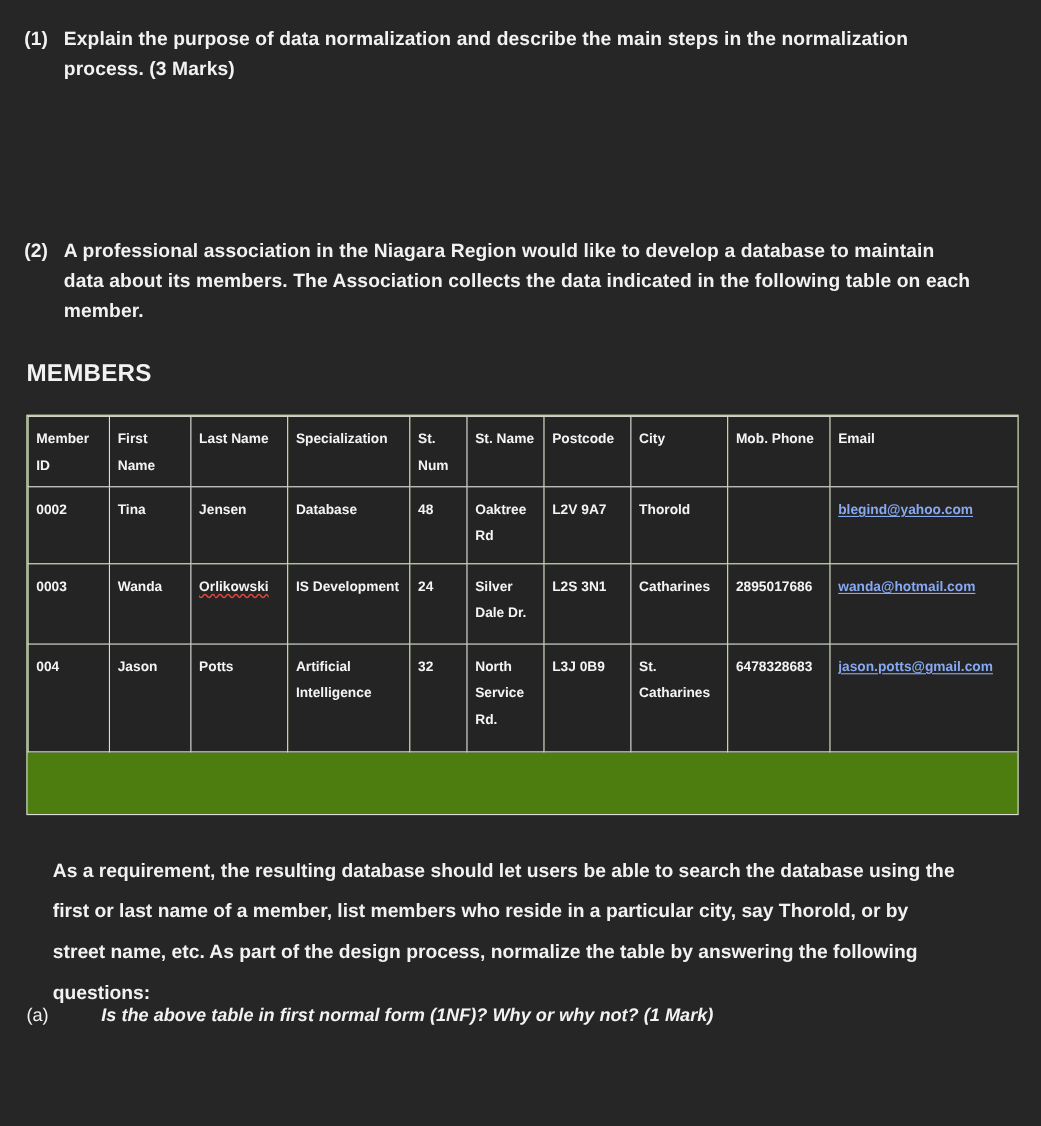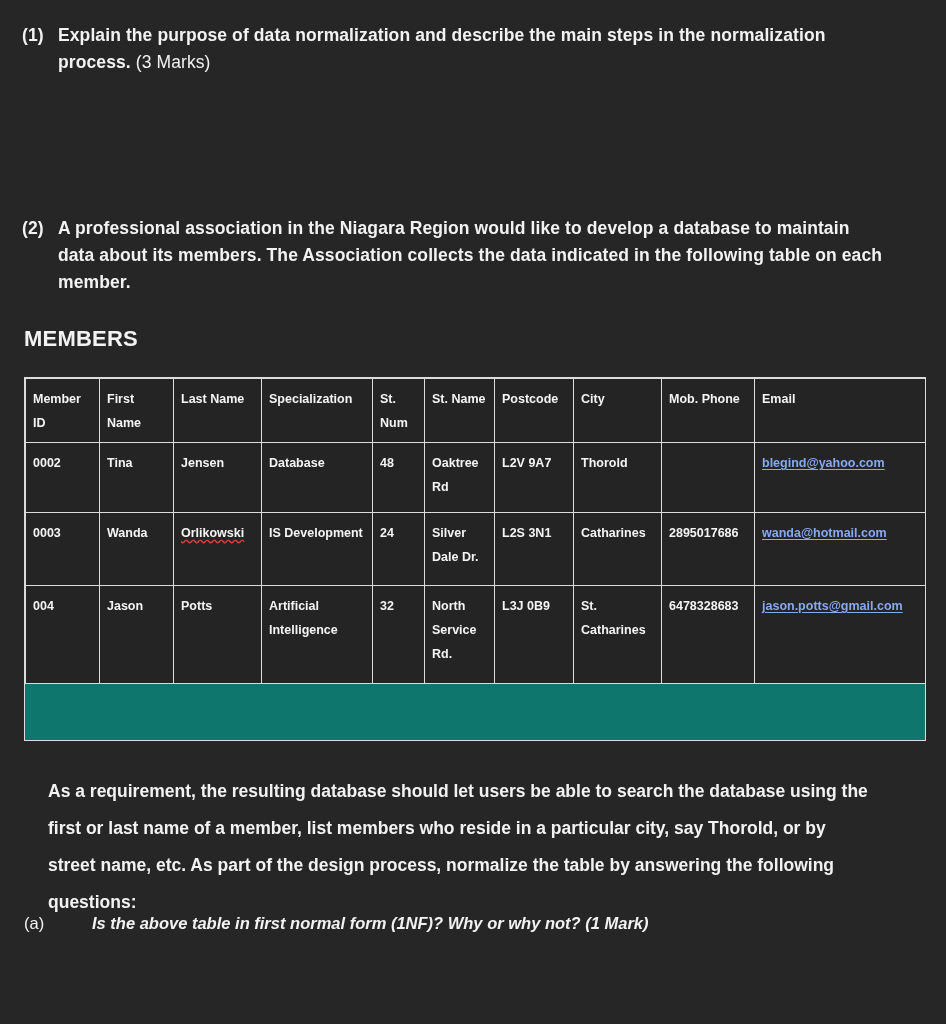--- a/index.html
+++ b/index.html
@@ -44,7 +44,7 @@
     flex: 1 1 auto;
     padding-right: 58px;
   }
-  .qtext .marks { font-weight: 400; }
+  .qtext .marks { font-weight: 700; }
 
   #q1 { position: absolute; left: 0; top: 22px; width: 946px; }
   #q2 { position: absolute; left: 0; top: 215px; width: 946px; }

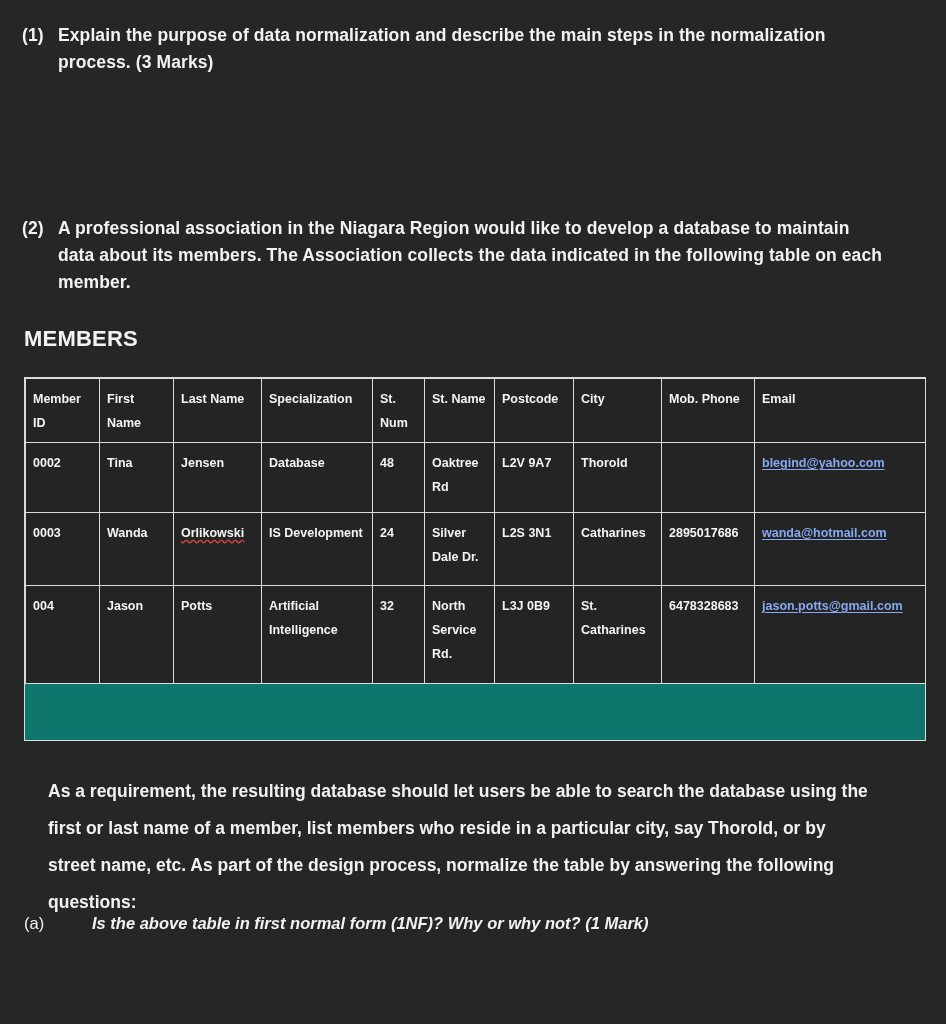--- a/index.html
+++ b/index.html
@@ -69,7 +69,7 @@
     overflow: hidden;
     border: 1px solid #dcdcdc;
     box-sizing: border-box;
-    background: #0f766e;
+    background: #4d7c0f;
   }
   table.members {
     border-collapse: collapse;

